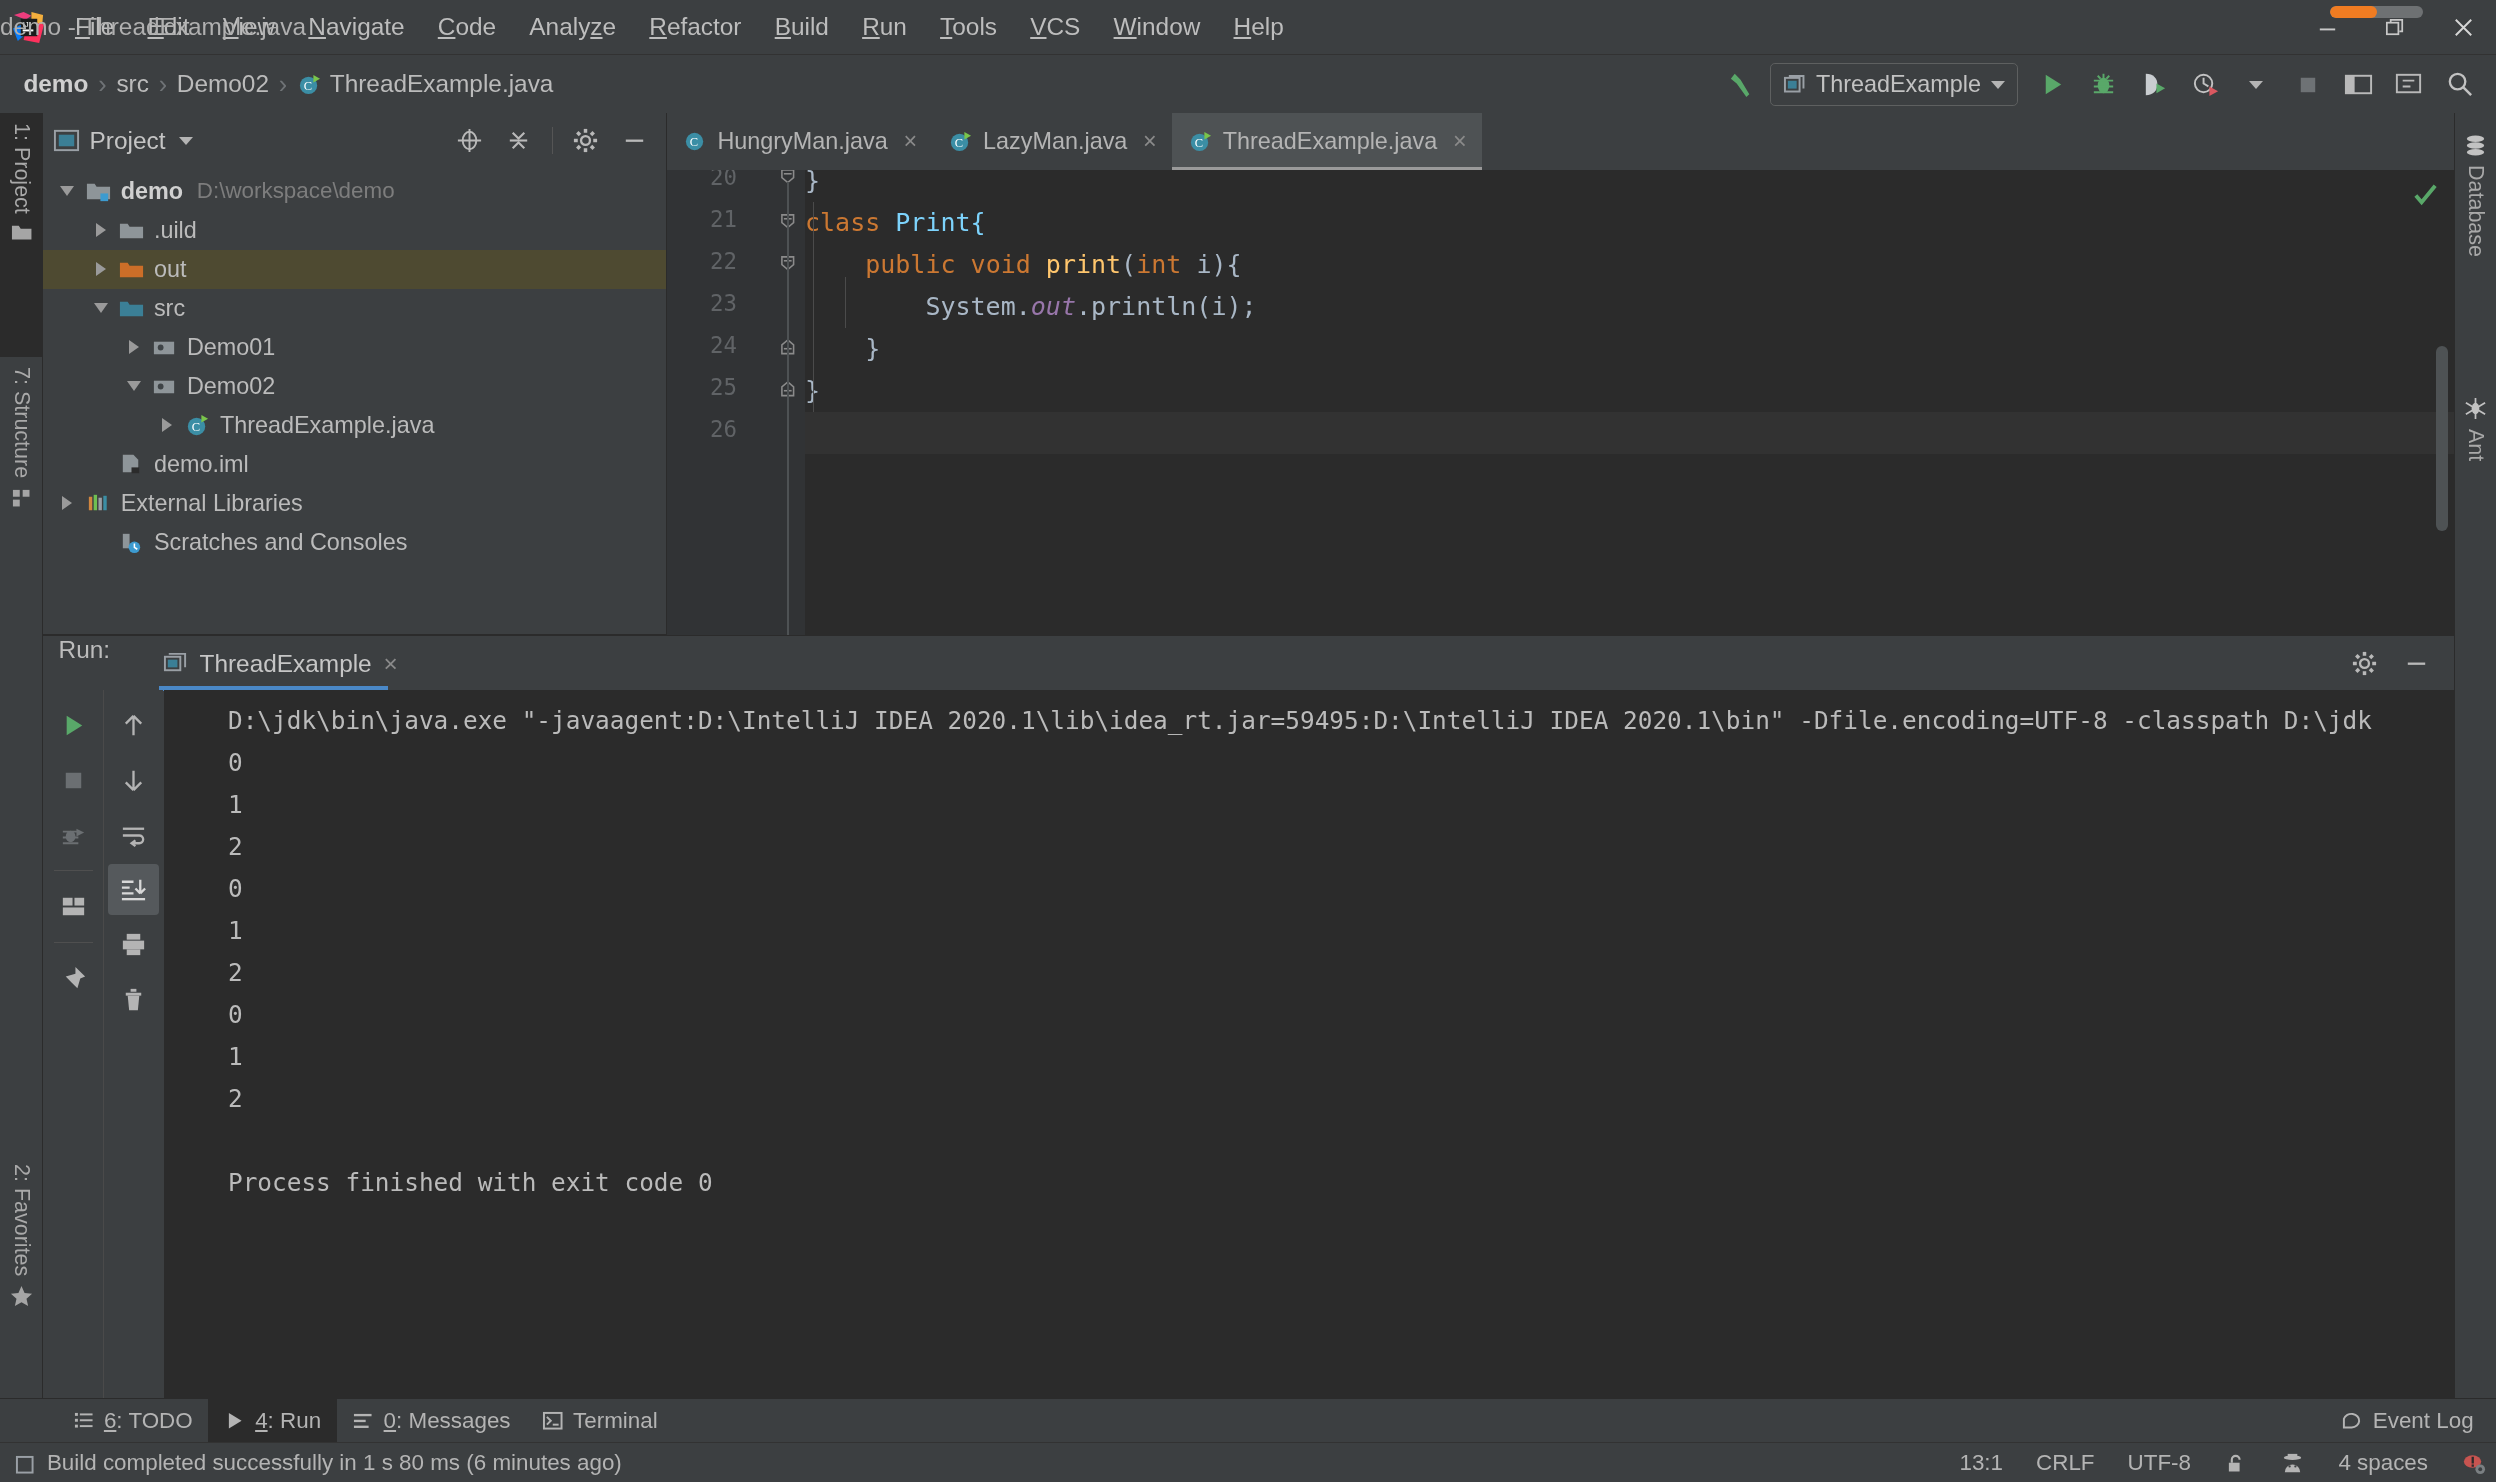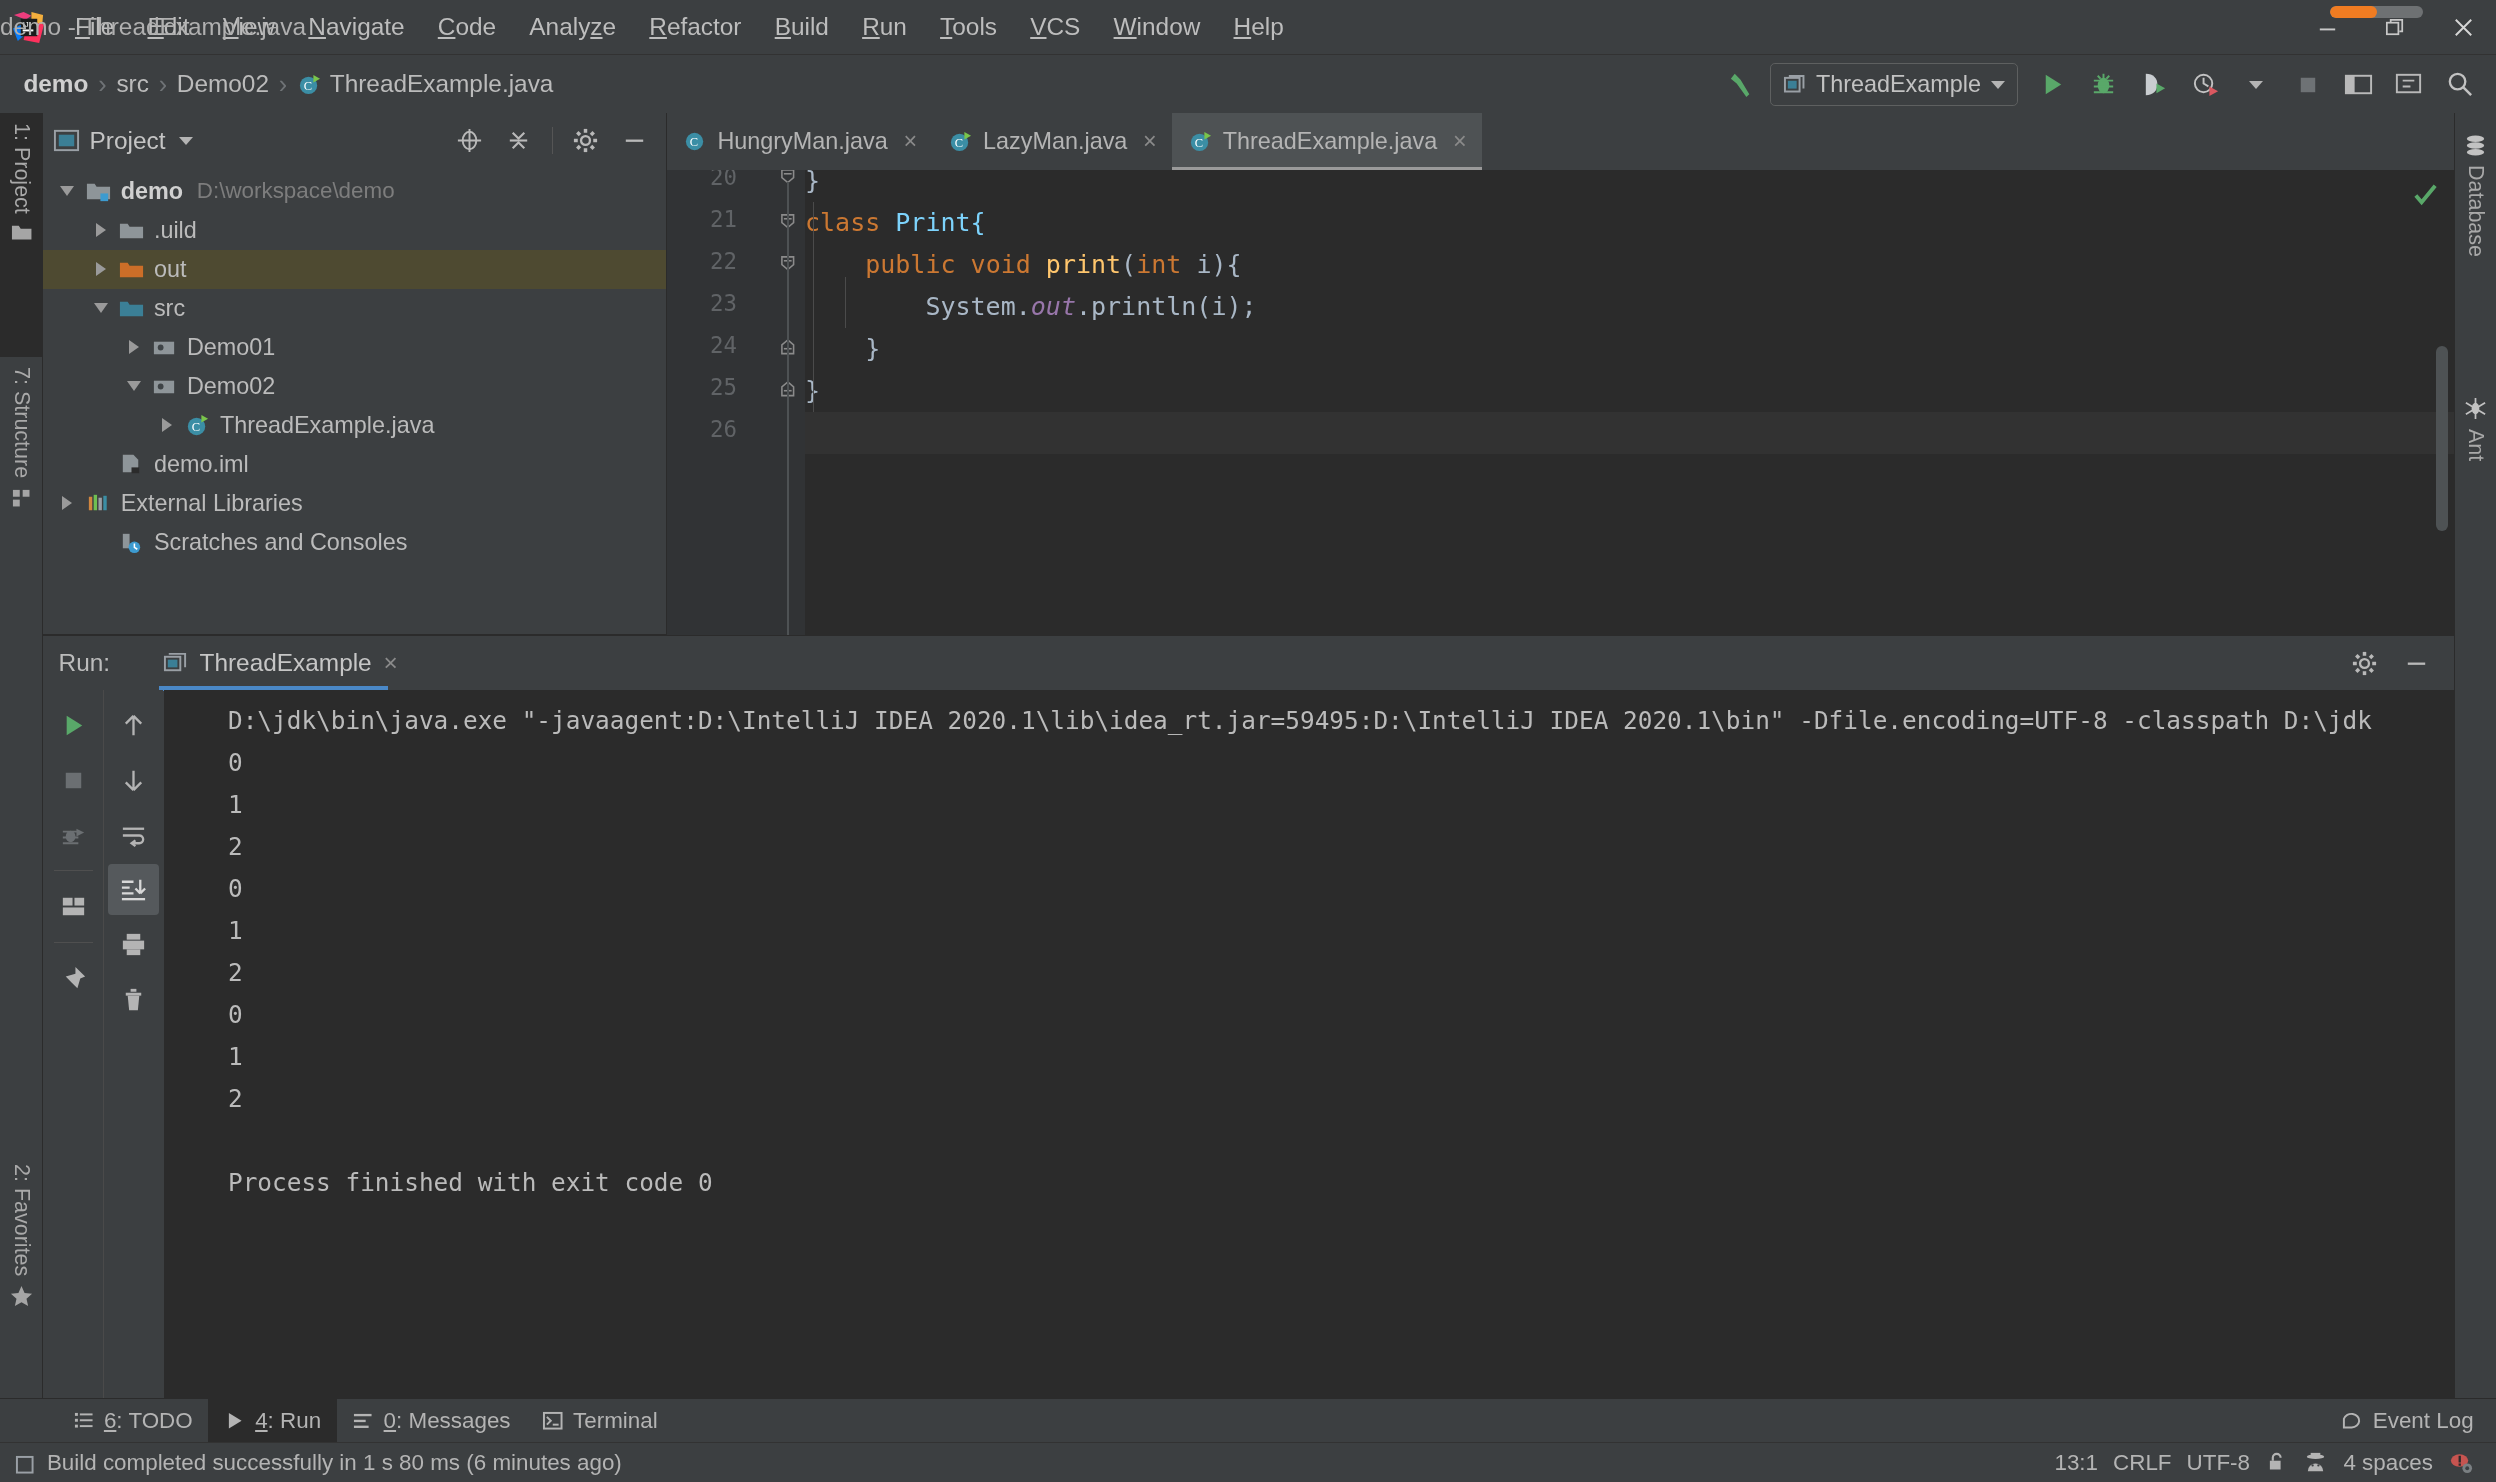--- a/index.html
+++ b/index.html
@@ -139,7 +139,7 @@
     background: #3c3f41;
   }
   .runhead {
-    height: 55px; display: flex; align-items: center;
+    height: 55px; display: flex; 
     border-top: 1px solid #2b2b2b; background: #3c3f41;
   }
   .runhead .rlabel { font-size: 24.4px; color: #bcbcbc; margin-left: 15.6px; margin-right: 39px; }

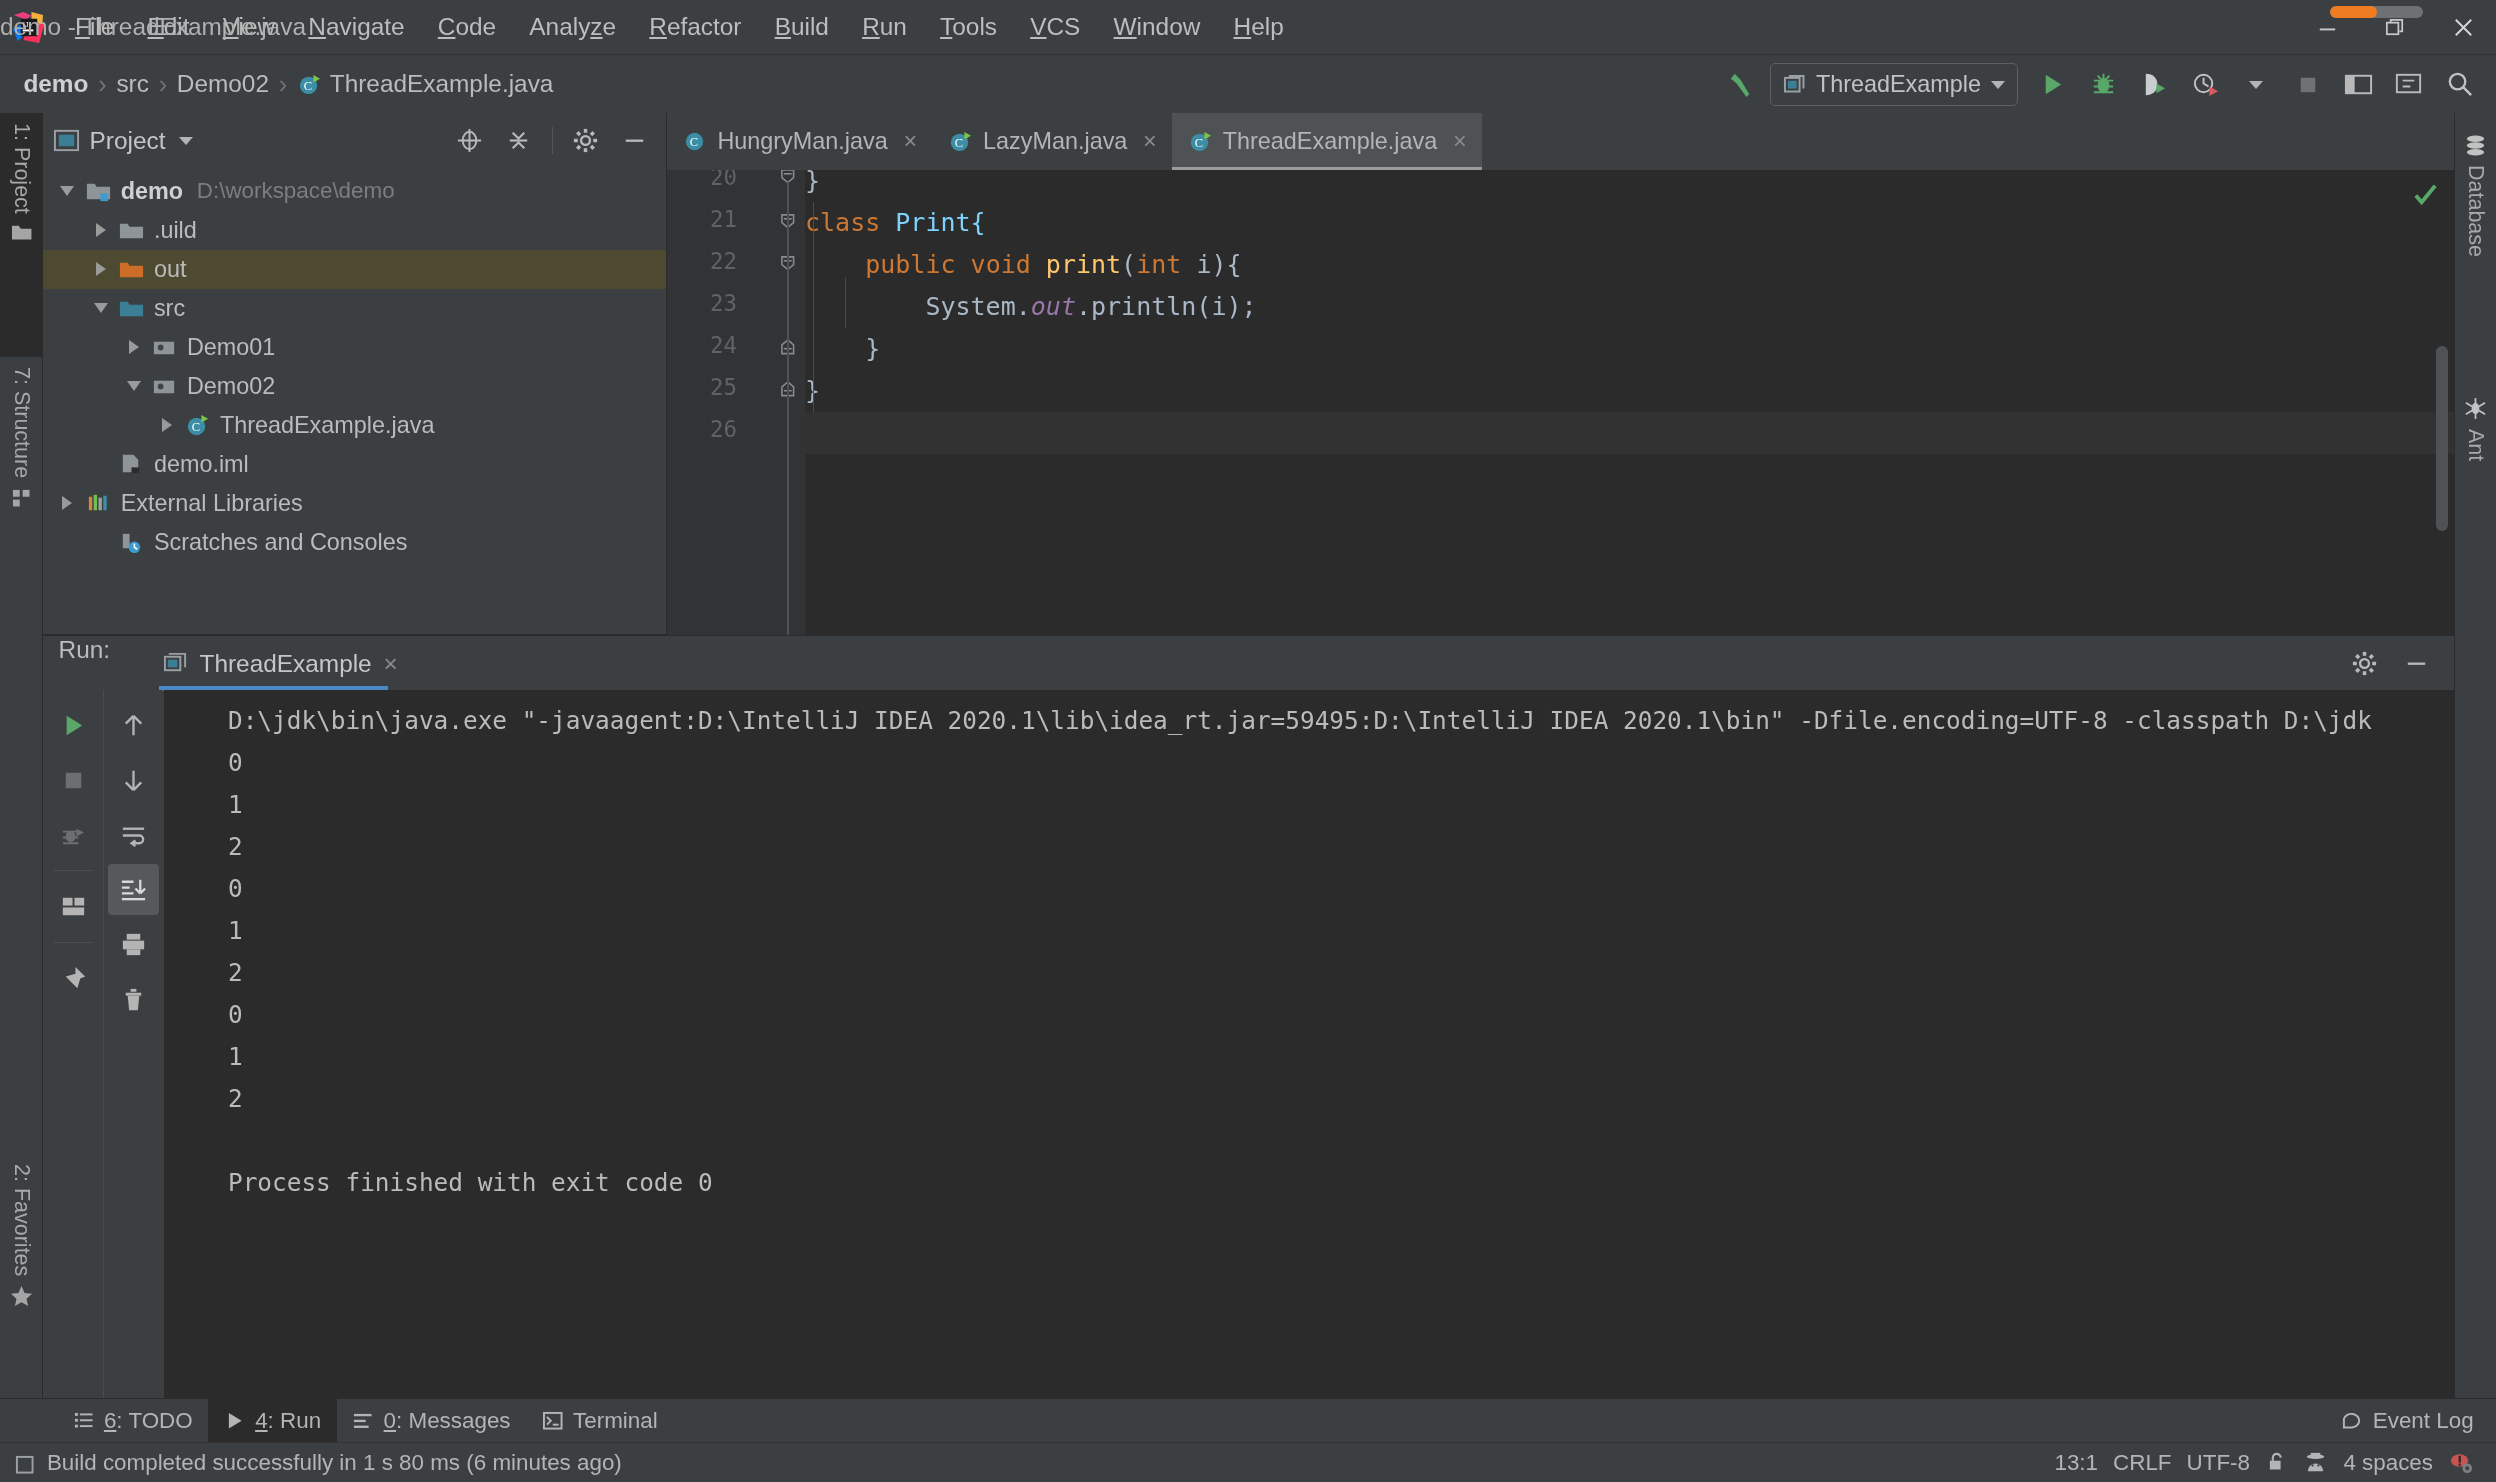--- a/index.html
+++ b/index.html
@@ -182,7 +182,7 @@
     border-top: 1px solid #323232; font-size: 22.4px; color: #b4b4b4;
   }
   .status-msg { margin-left: 13.7px; display: flex; align-items: flex-end; gap: 11.7px; }
-  .status-right { margin-left: auto; display: flex; align-items: flex-start; gap: 15px; padding-right: 24px; }
+  .status-right { margin-left: auto; display: flex; align-items: flex-end; gap: 33px; padding-right: 11px; }
 
   .ic { display: inline-flex; align-items: center; justify-content: center; }
 </style>

